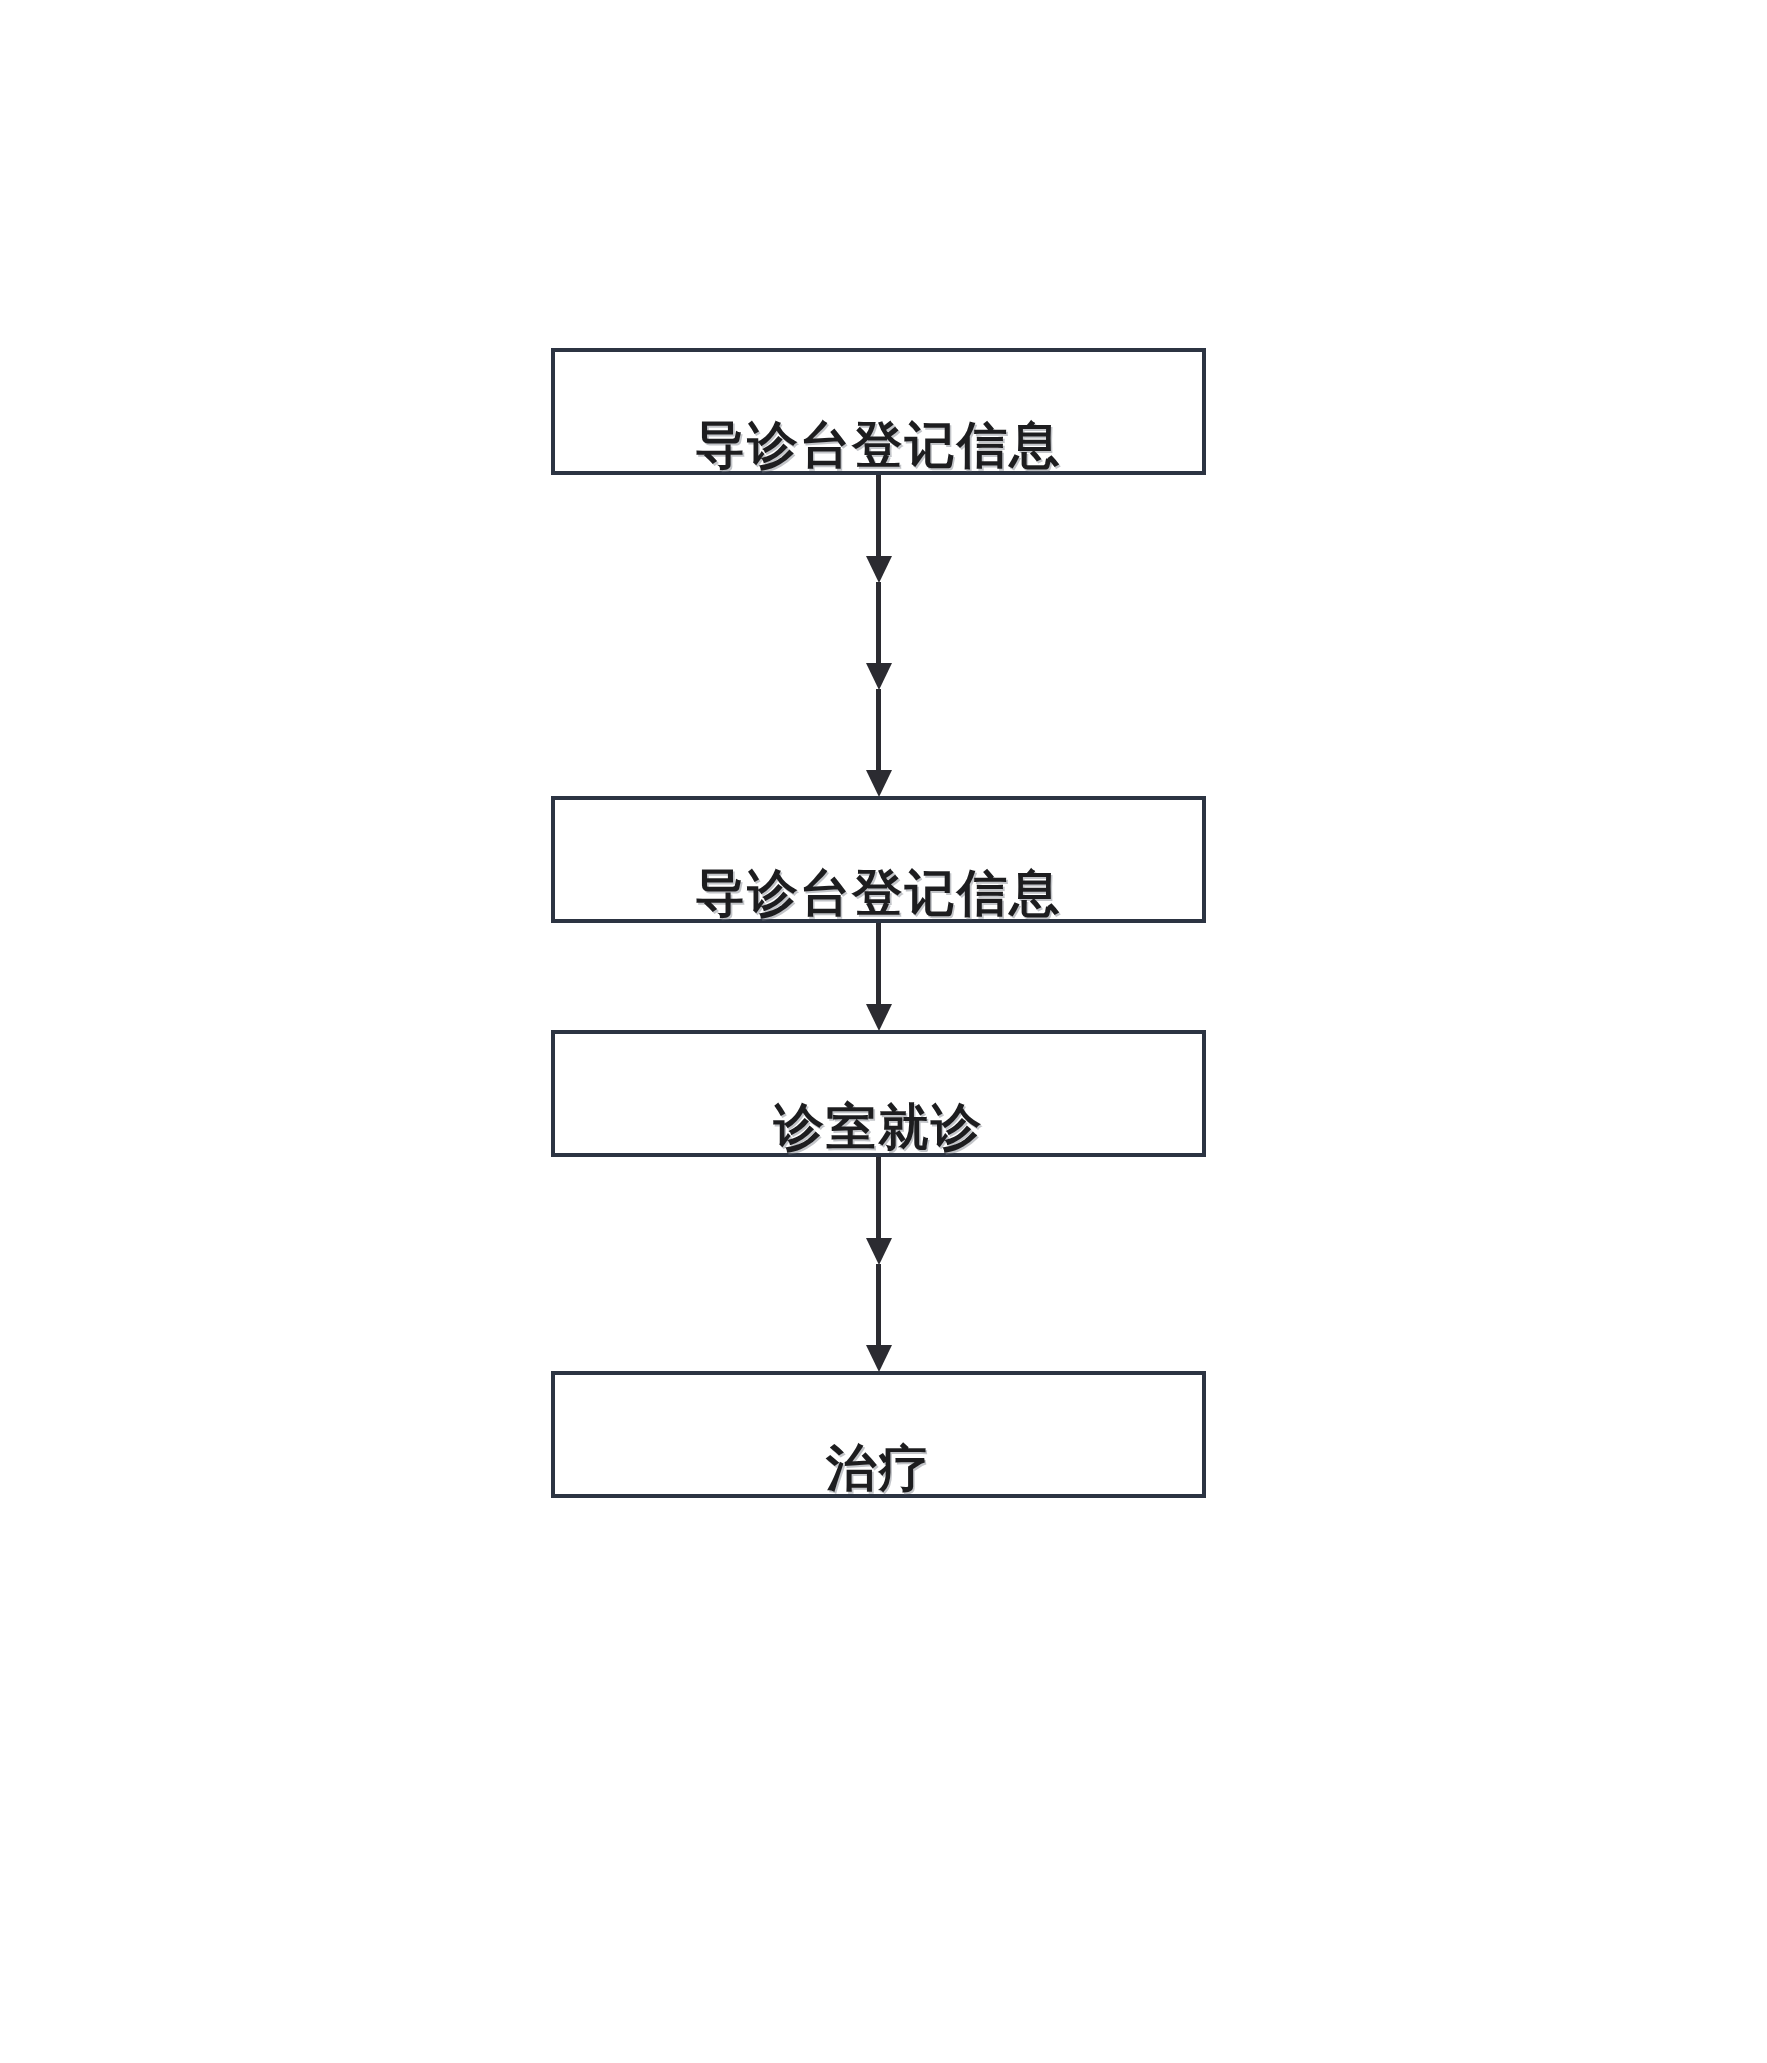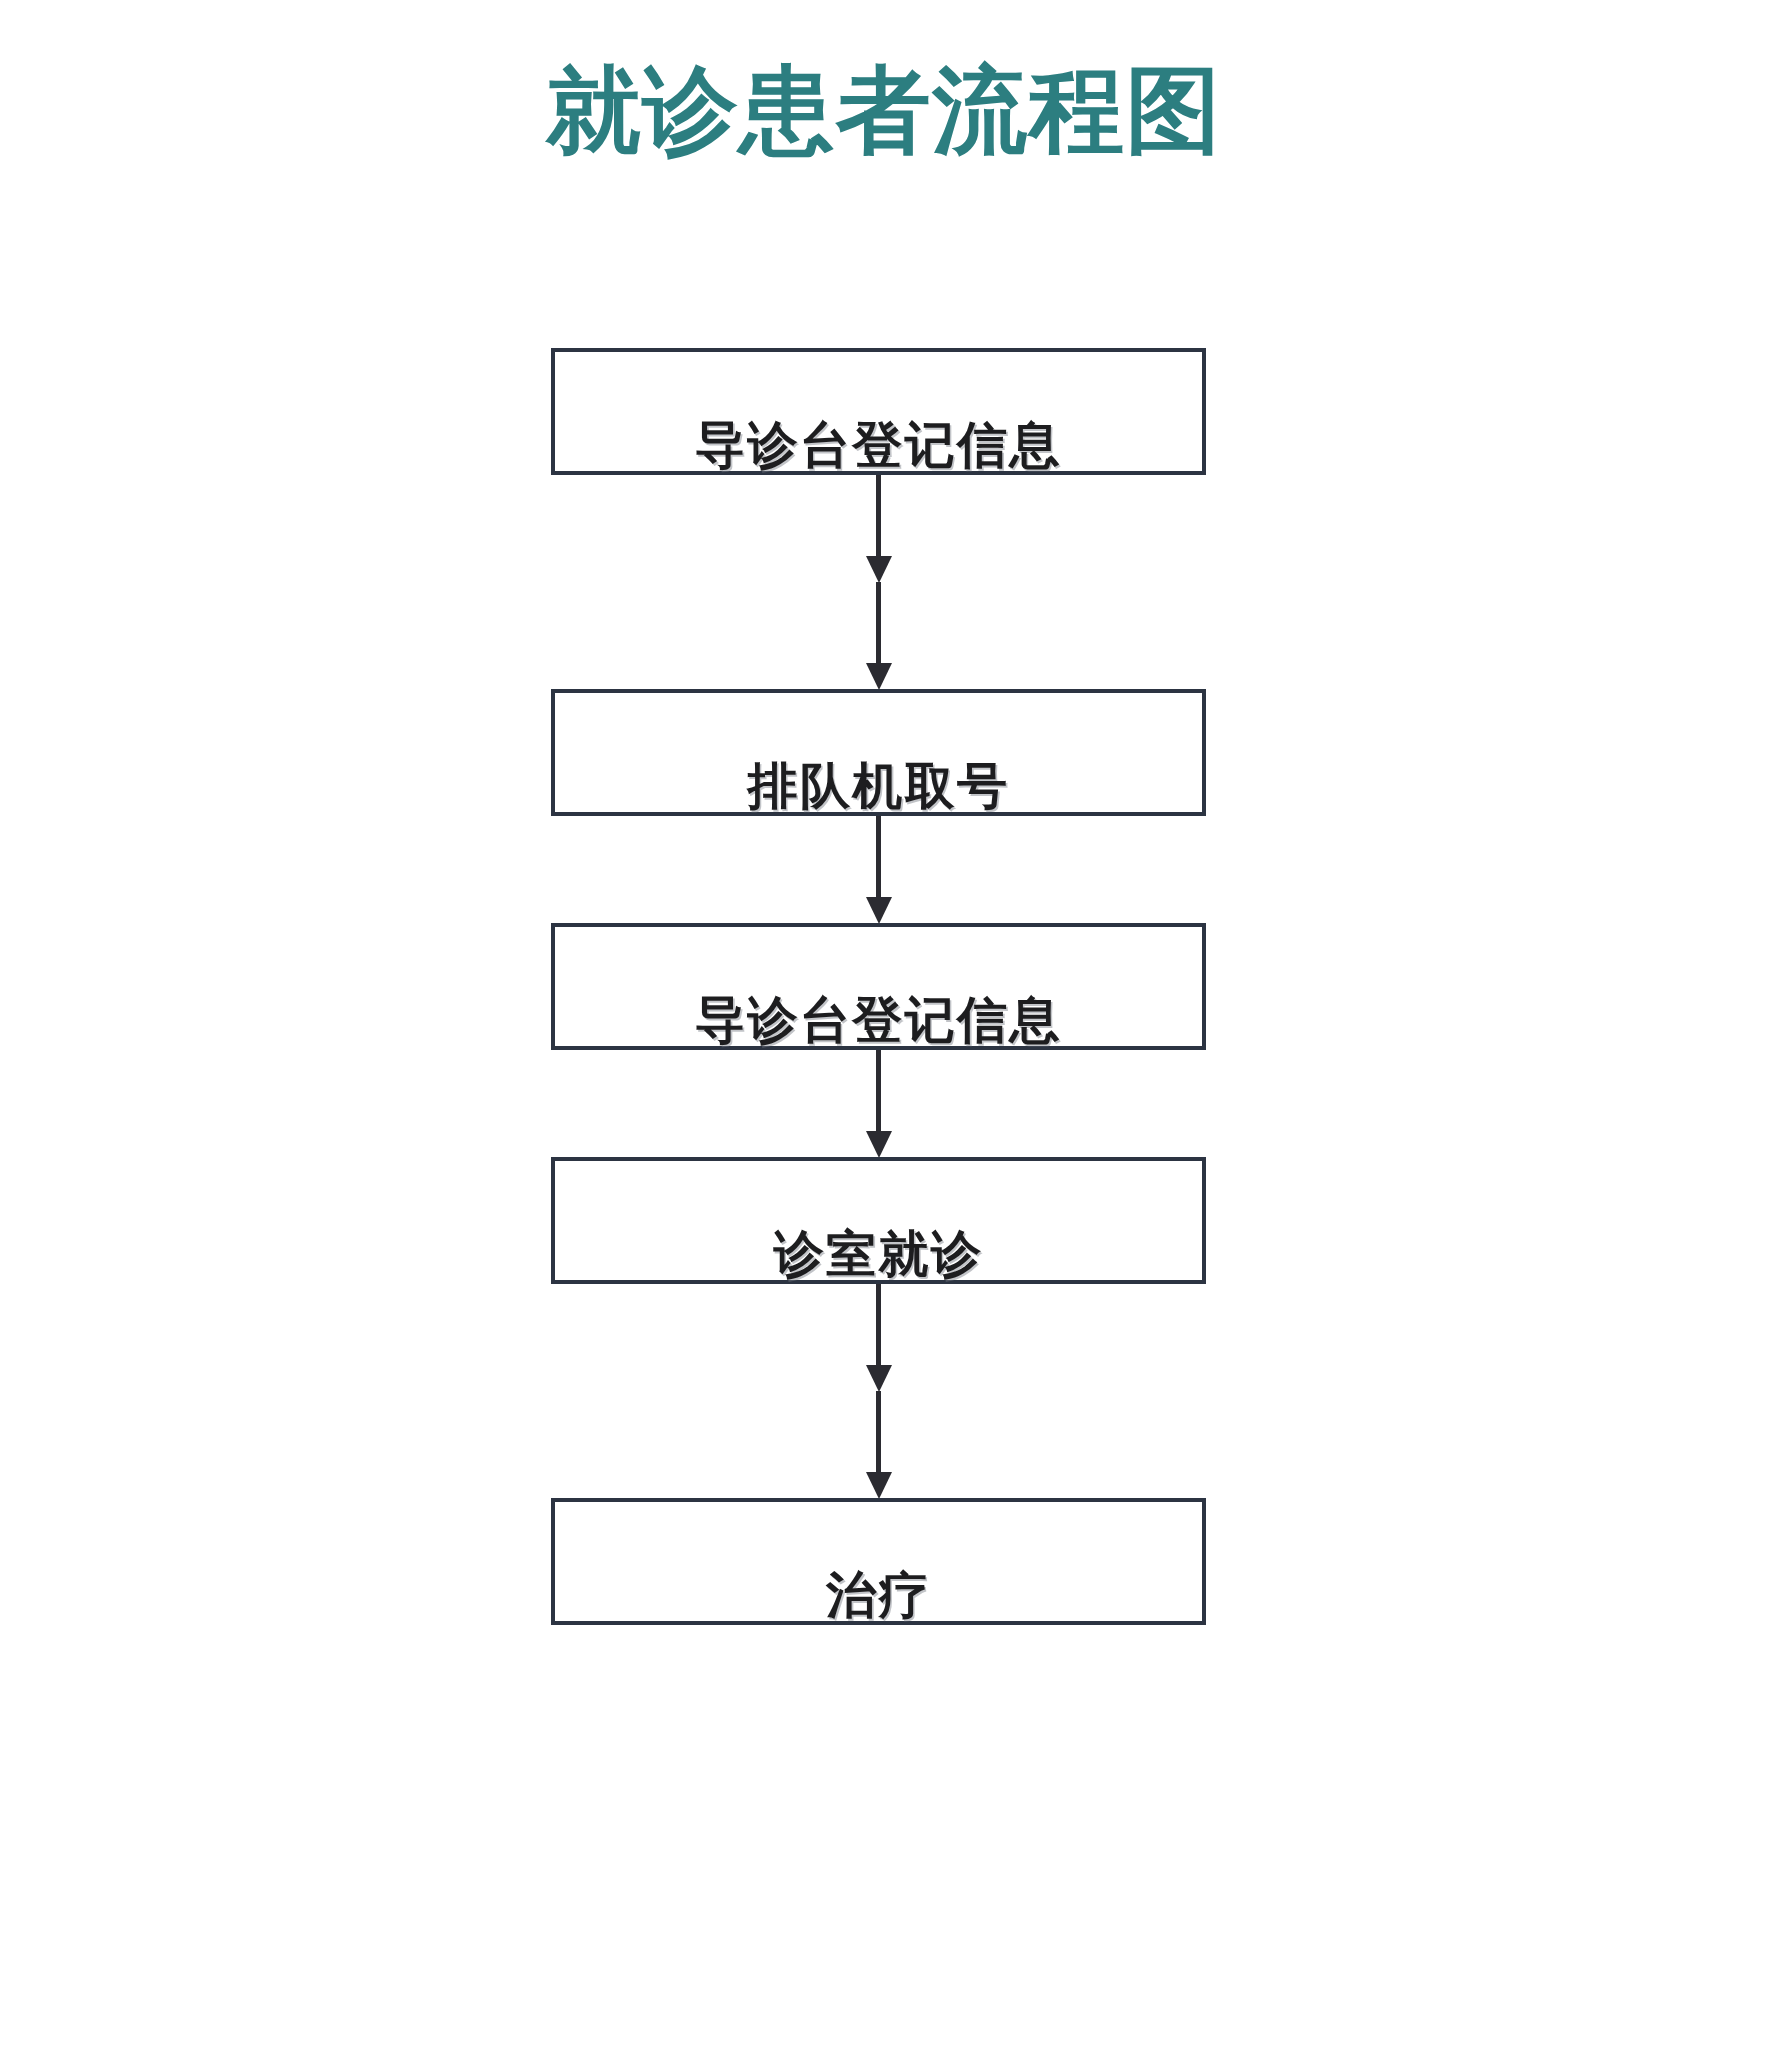--- a/index.html
+++ b/index.html
@@ -100,7 +100,6 @@
 
 <div class="page">
 
-  <div class="title">就诊患者流程图</div>
 
   <div class="flow">
 

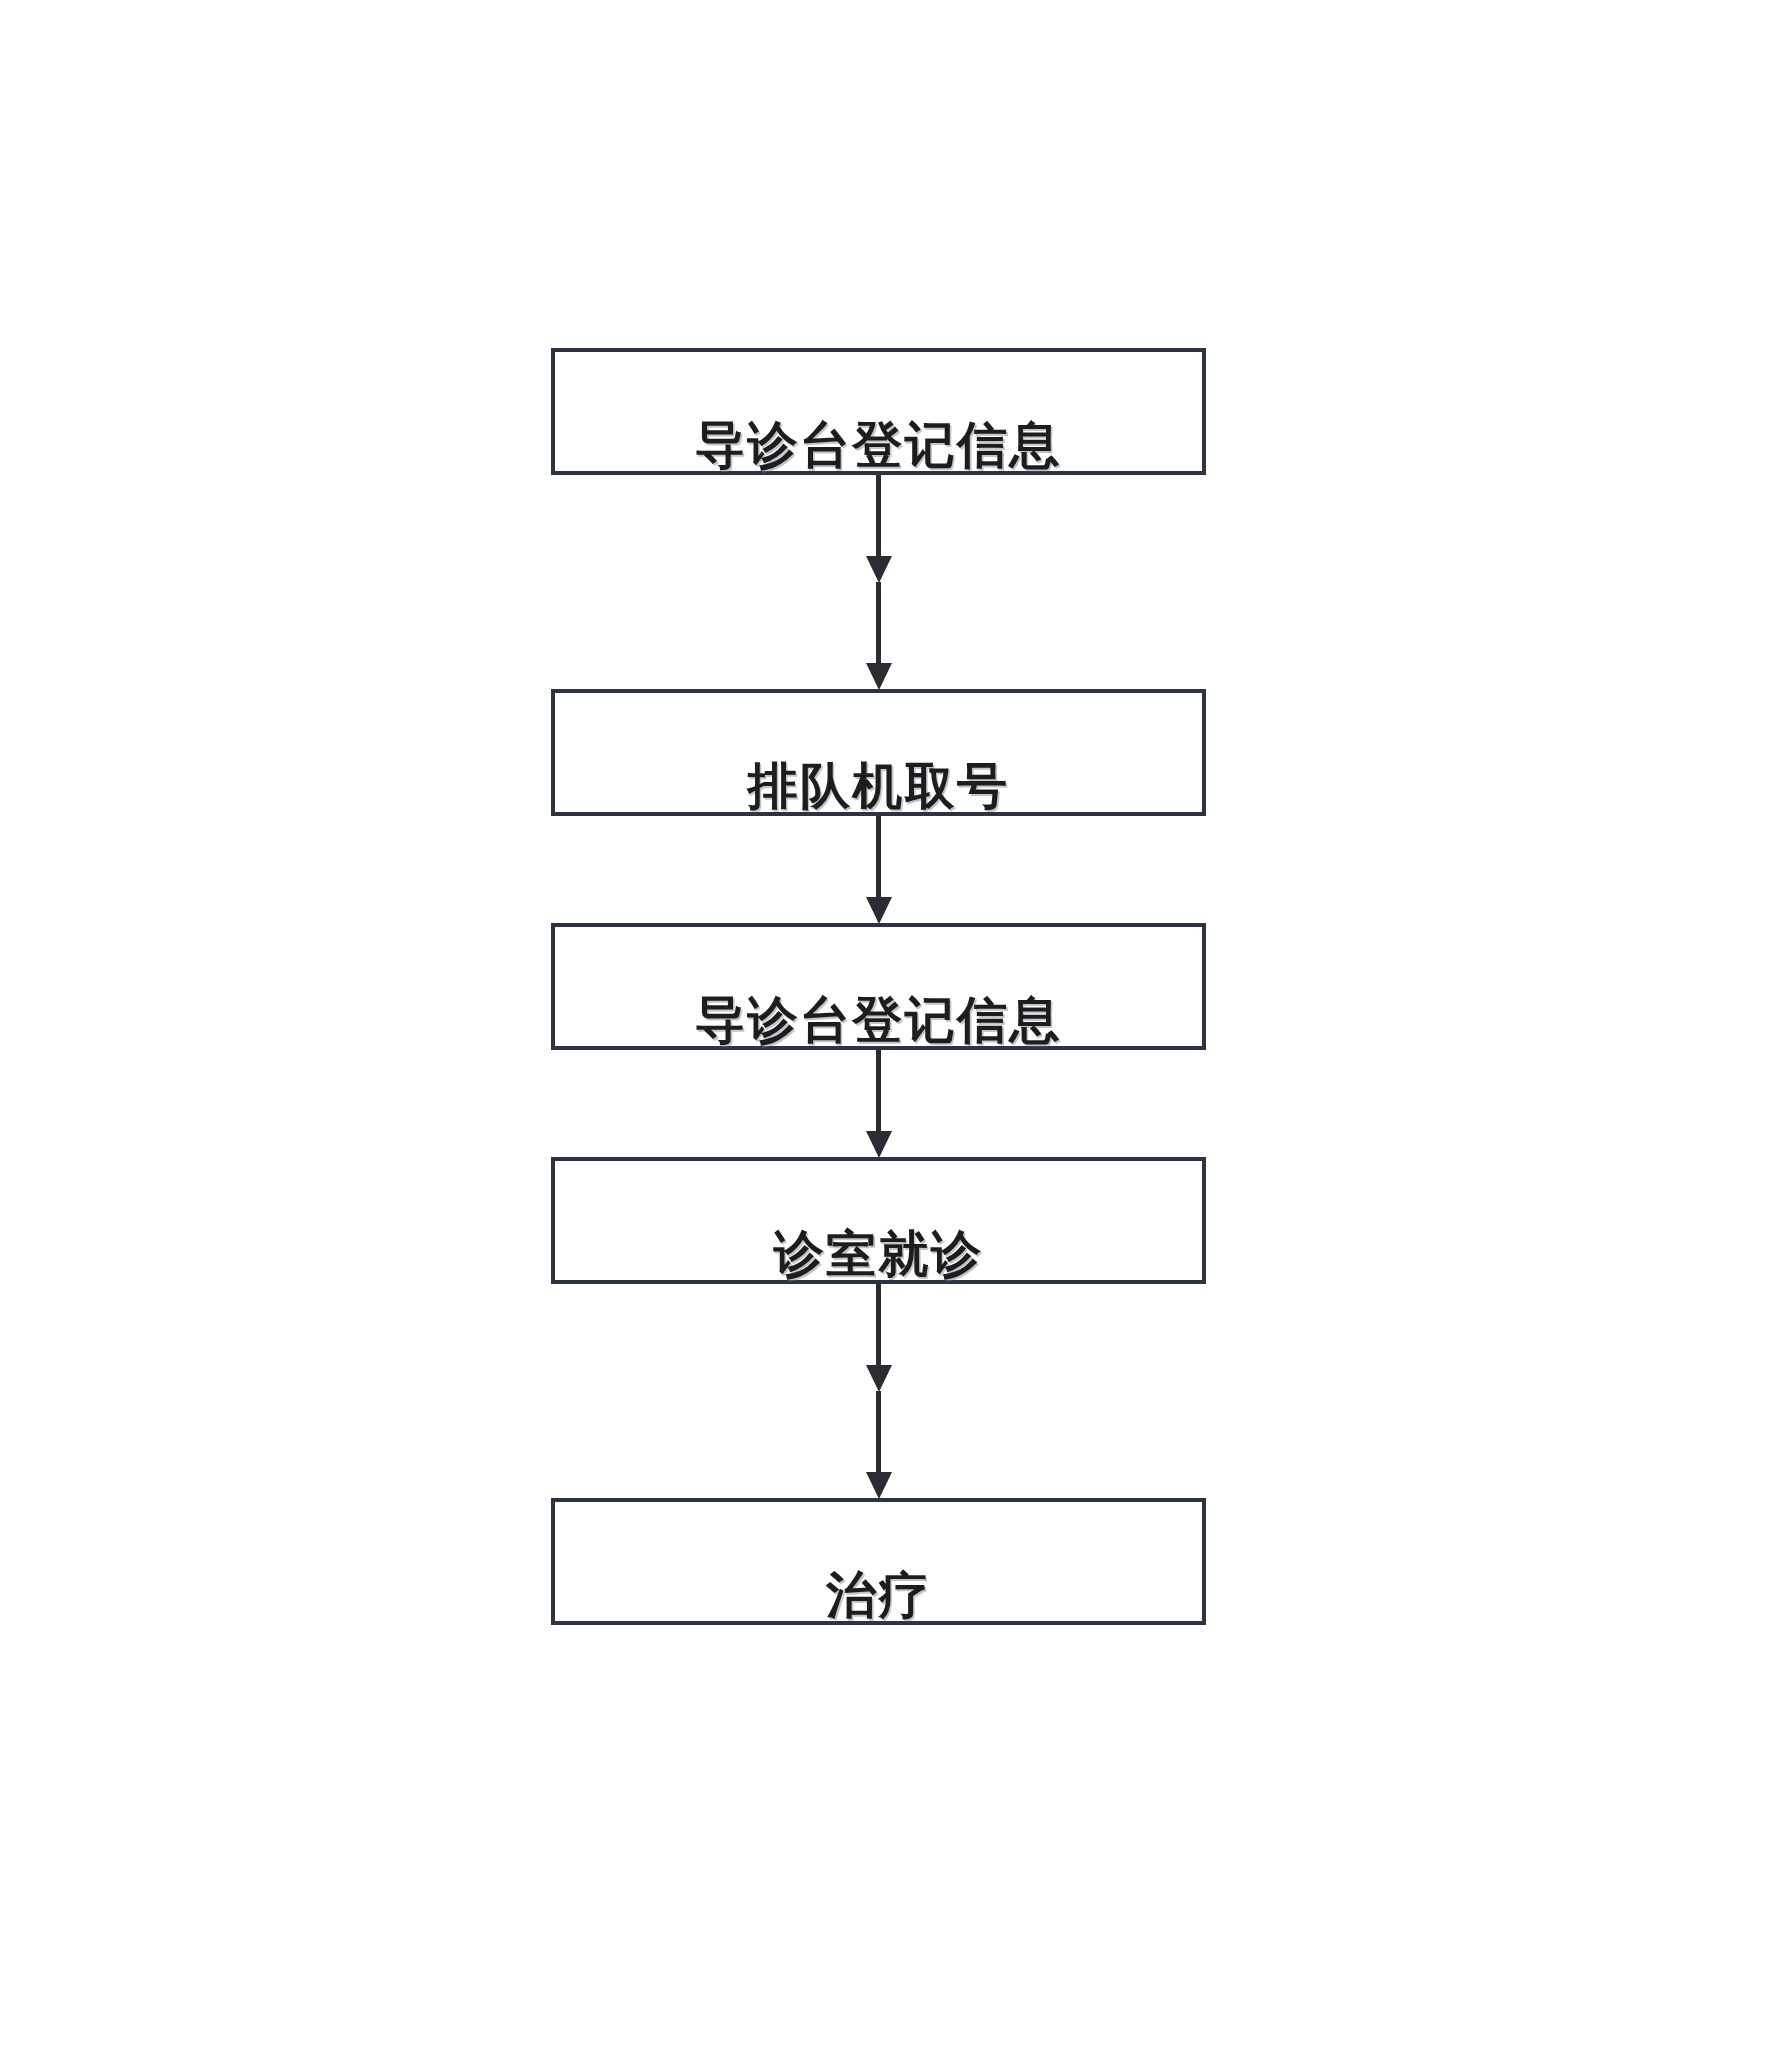--- a/index.html
+++ b/index.html
@@ -118,9 +118,6 @@
       <div class="head"></div>
     </div>
 
-    <div class="node">
-      <span class="node-label">排队机取号</span>
-    </div>
 
     <div class="connector">
       <div class="shaft"></div>

